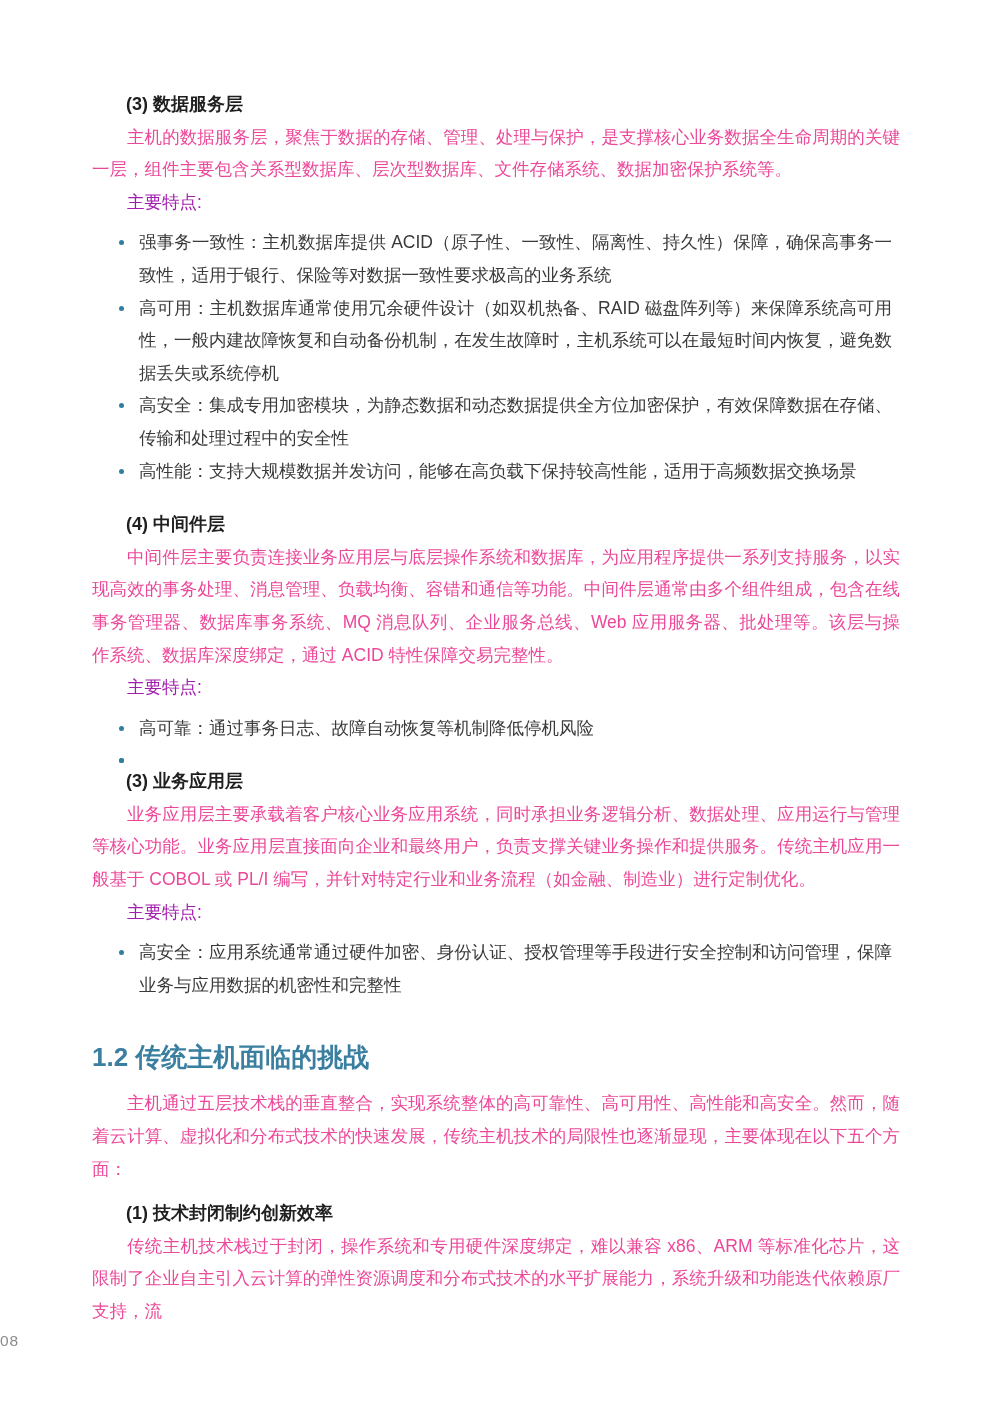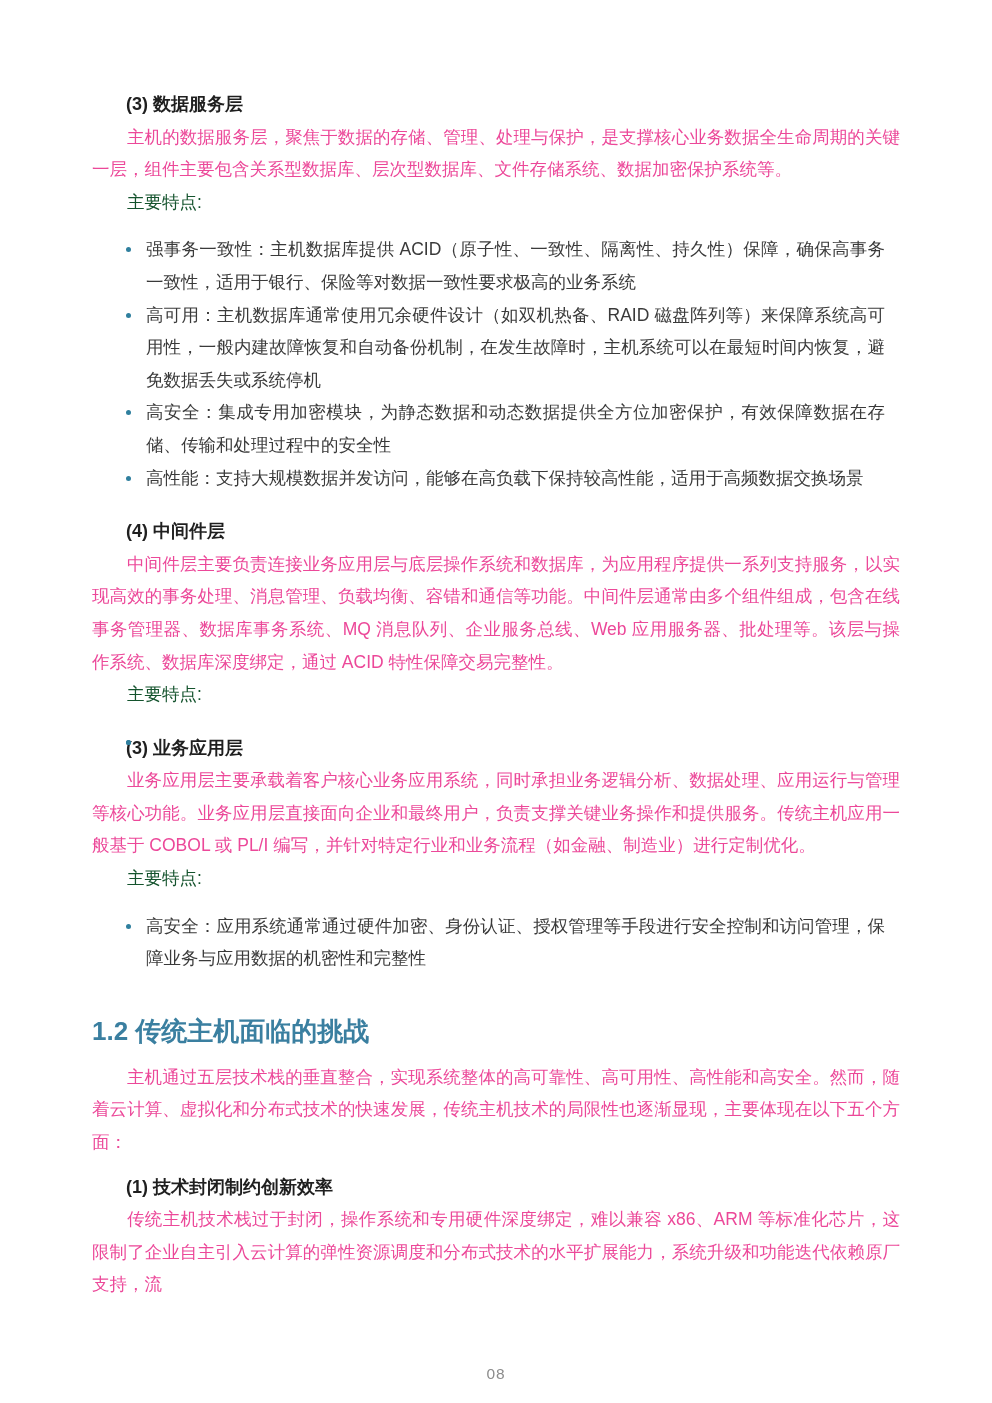--- a/index.html
+++ b/index.html
@@ -36,7 +36,7 @@
   }
   p.features {
     text-indent: 2em;
-    color: #14532d;
+    color: #a21caf;
   }
   ul.feature-list {
     list-style: none;

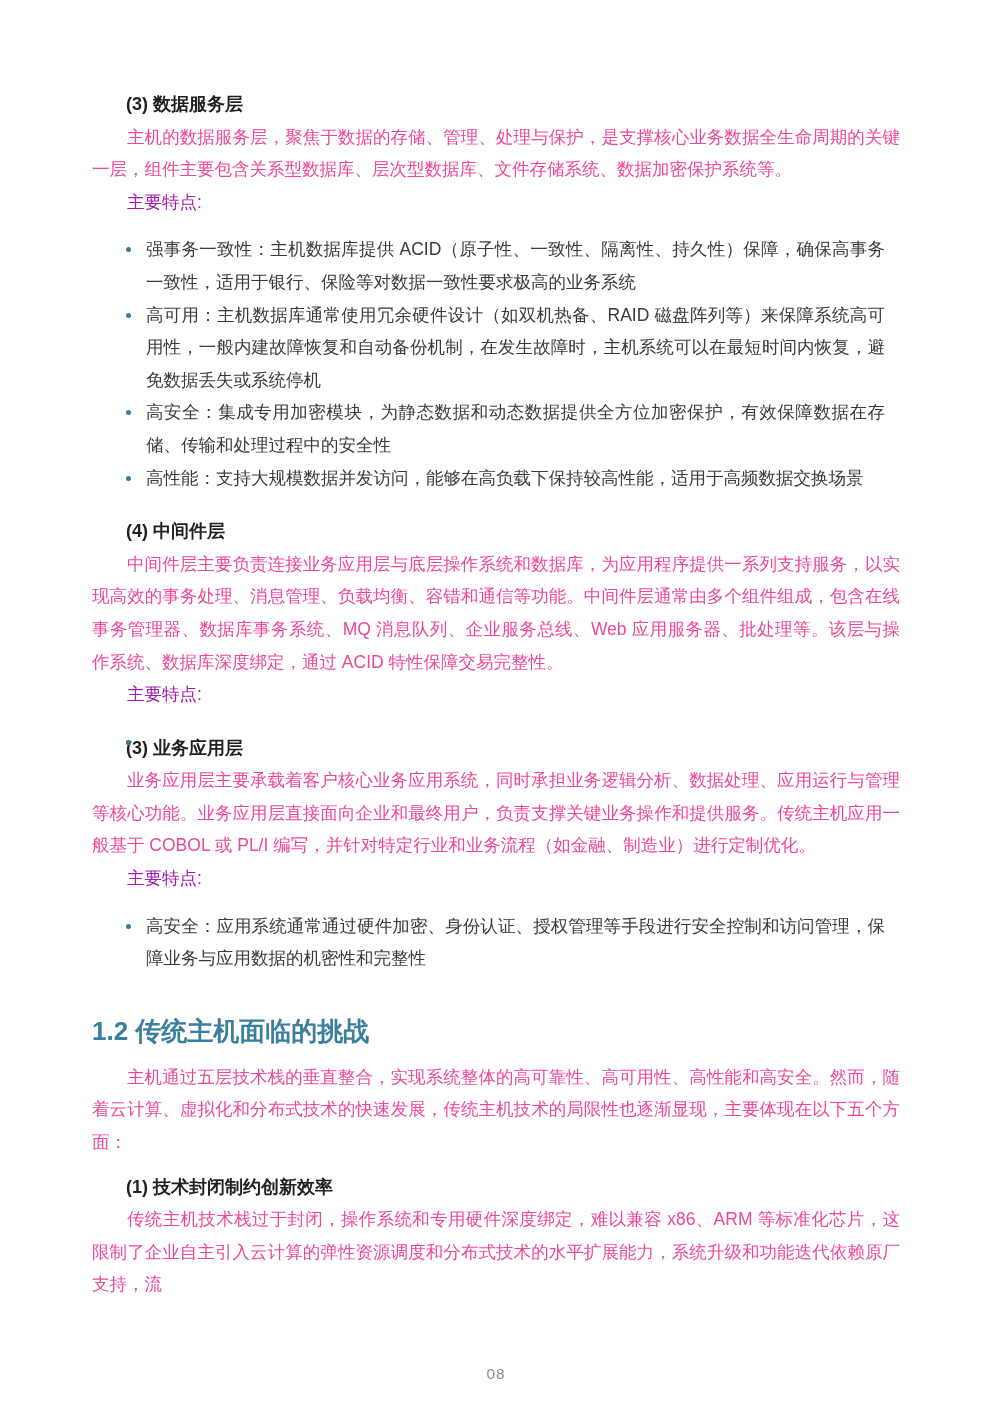--- a/index.html
+++ b/index.html
@@ -40,7 +40,7 @@
   }
   ul.feature-list {
     list-style: none;
-    margin: 15px;
+    margin: 8px;
   }
   ul.feature-list li {
     position: relative;

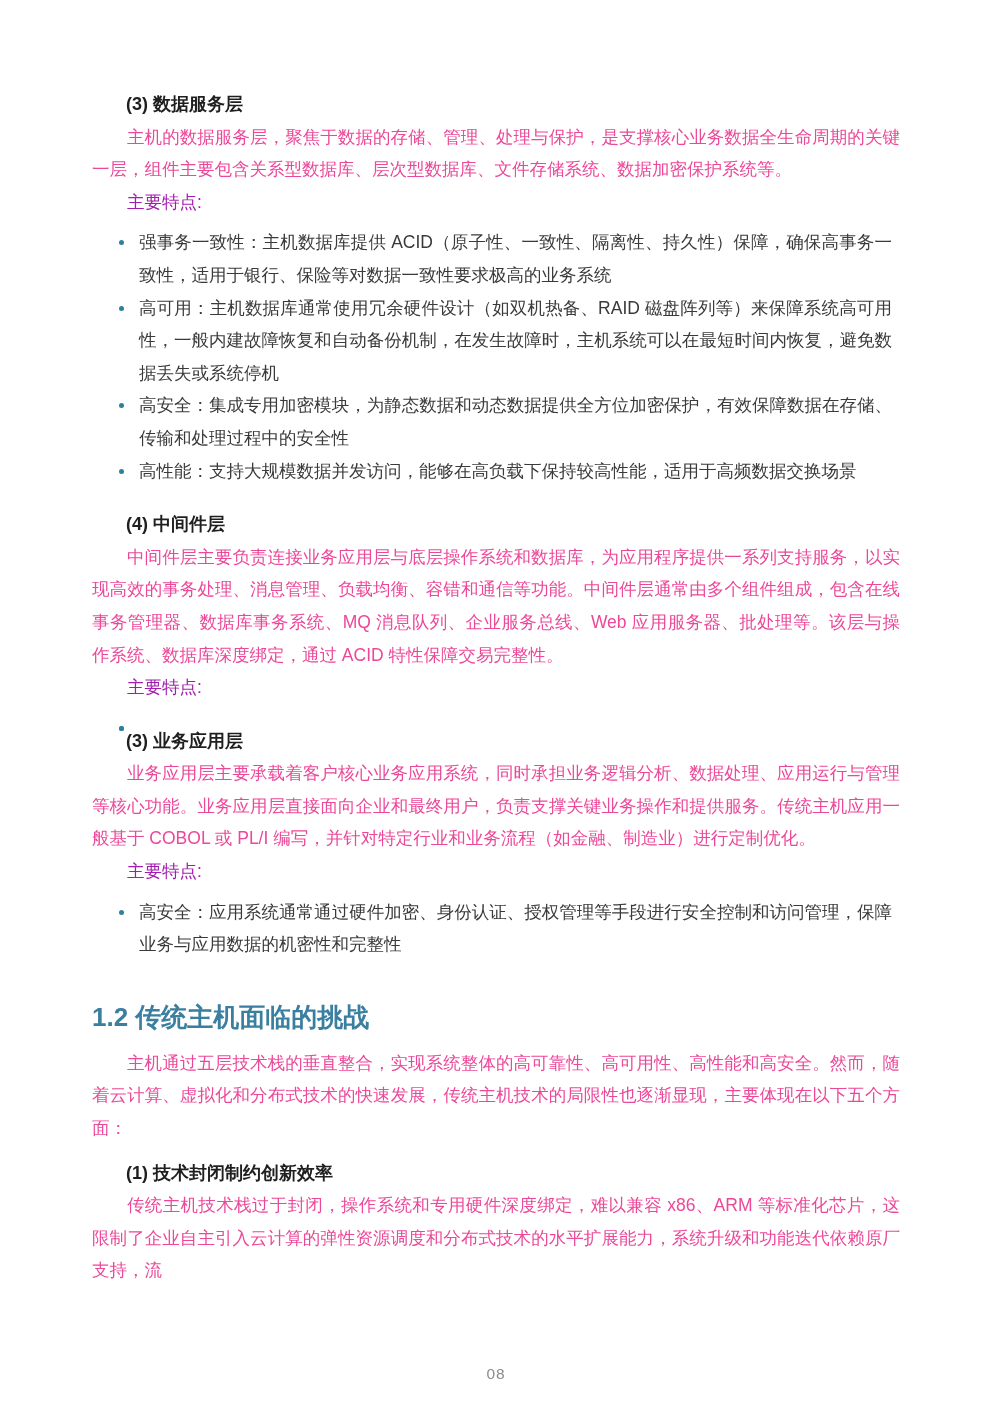--- a/index.html
+++ b/index.html
@@ -105,6 +105,7 @@
       <p class="para">中间件层主要负责连接业务应用层与底层操作系统和数据库，为应用程序提供一系列支持服务，以实现高效的事务处理、消息管理、负载均衡、容错和通信等功能。中间件层通常由多个组件组成，包含在线事务管理器、数据库事务系统、MQ 消息队列、企业服务总线、Web 应用服务器、批处理等。该层与操作系统、数据库深度绑定，通过 ACID 特性保障交易完整性。</p>
       <p class="features">主要特点:</p>
       <ul class="feature-list">
+        <li><span class="dot"></span><span>高可靠：通过事务日志、故障自动恢复等机制降低停机风险</span></li>
         <li><span class="dot"></span></li>
         <li><span class="dot"></span></li>
       </ul>

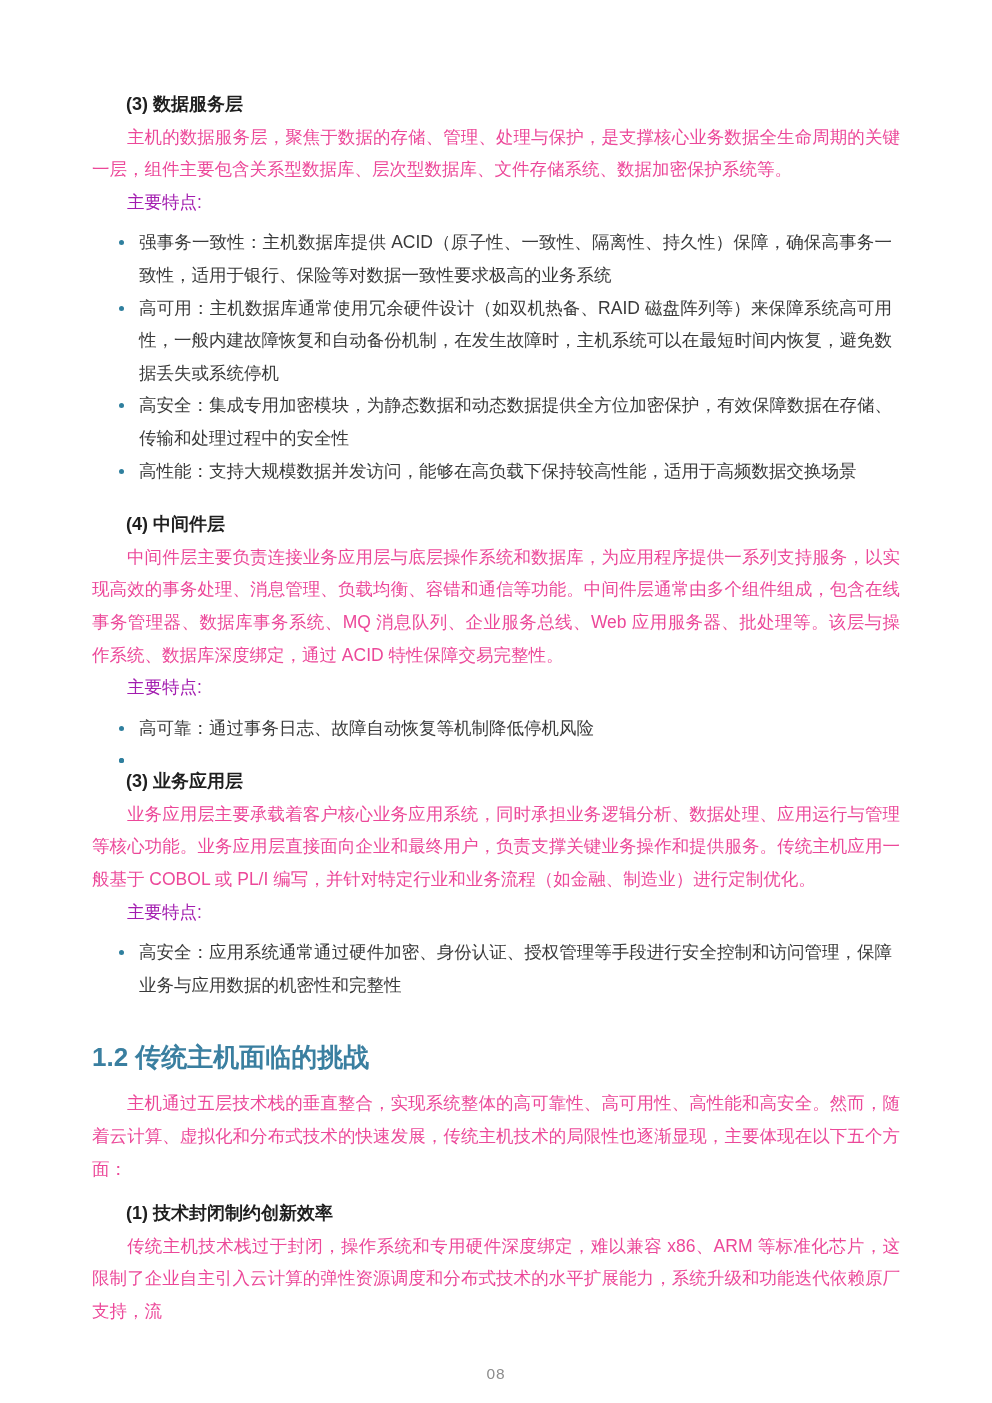--- a/index.html
+++ b/index.html
@@ -71,10 +71,9 @@
   }
   .page-footer {
     position: absolute;
-    top: 1365px;
+    top: 1332px;
     left: 0;
     width: 100%;
-    text-align: center;
   }
   .page-number {
     font-size: 15.5px;

